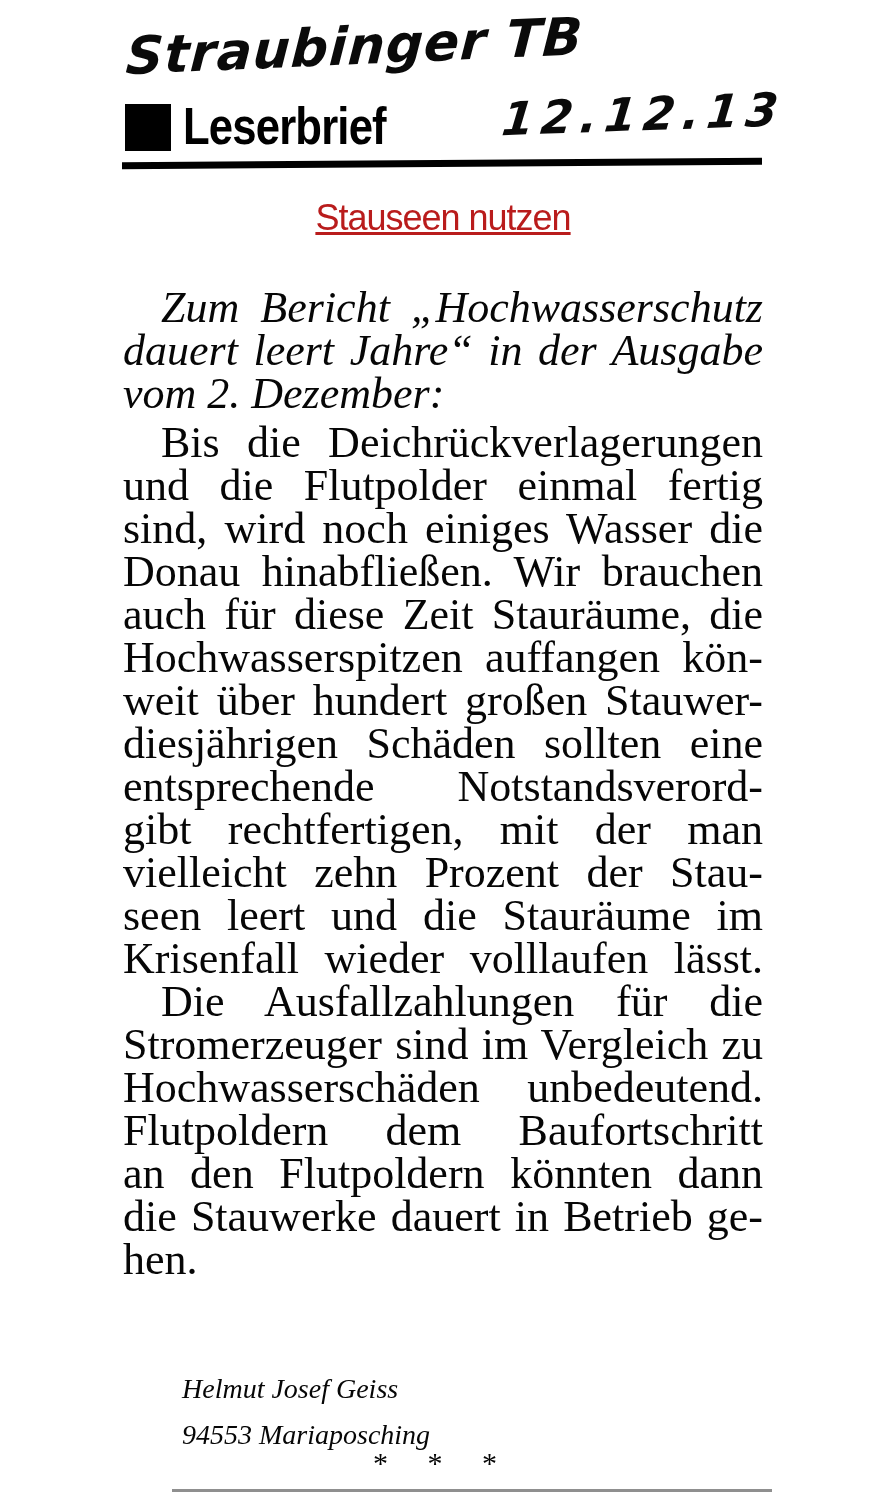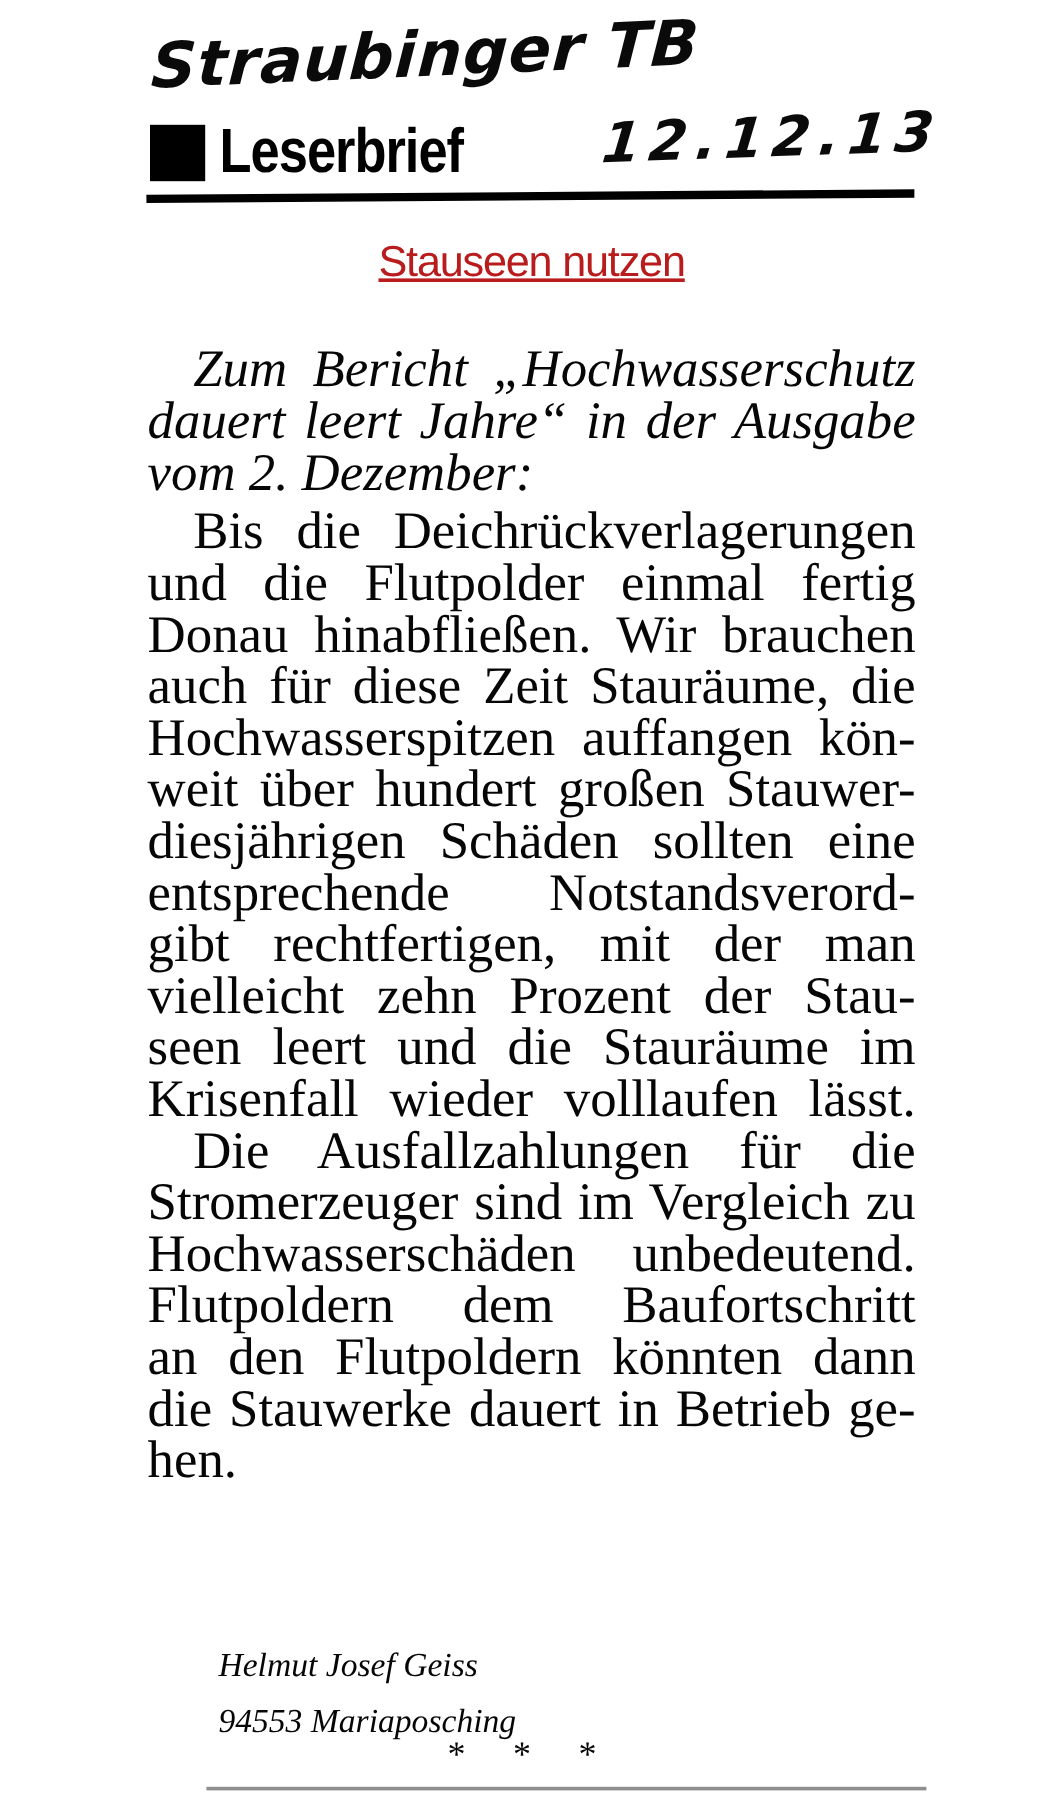--- a/index.html
+++ b/index.html
@@ -148,6 +148,7 @@
   <div class="col bodytext">
     <div class="line ind">Bis die Deichrückverlagerungen</div>
     <div class="line">und die Flutpolder einmal fertig</div>
+    <div class="line">sind, wird noch einiges Wasser die</div>
     <div class="line">Donau hinabfließen. Wir brauchen</div>
     <div class="line">auch für diese Zeit Stauräume, die</div>
     <div class="line">Hochwasserspitzen auffangen kön-</div>

